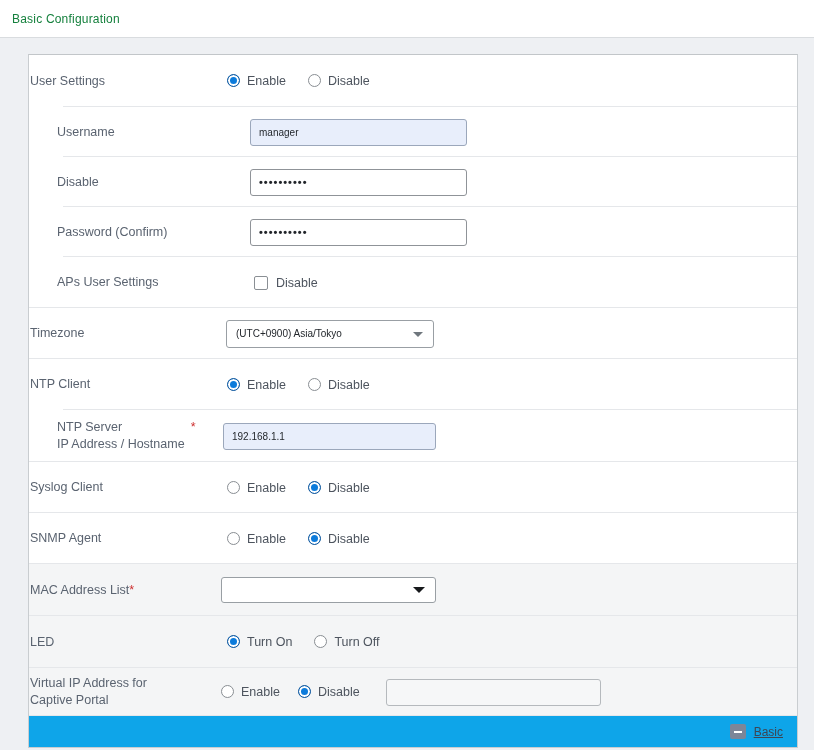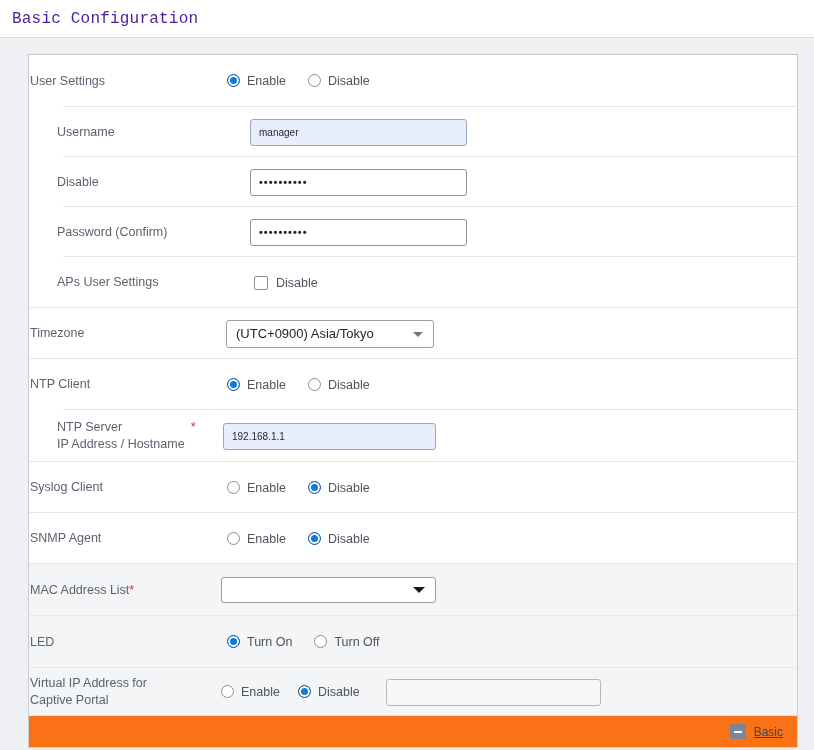--- a/index.html
+++ b/index.html
@@ -17,7 +17,7 @@
     padding-left: 12px;
   }
   .titlebar h1 {
-    font-size: 16px; font-weight: 400; color: #4c1d95; letter-spacing: .2px; font-family: Liberation Mono, monospace;
+    font-size: 12px; font-weight: 400; color: #15803d; letter-spacing: .2px;
   }
   
   .panel {

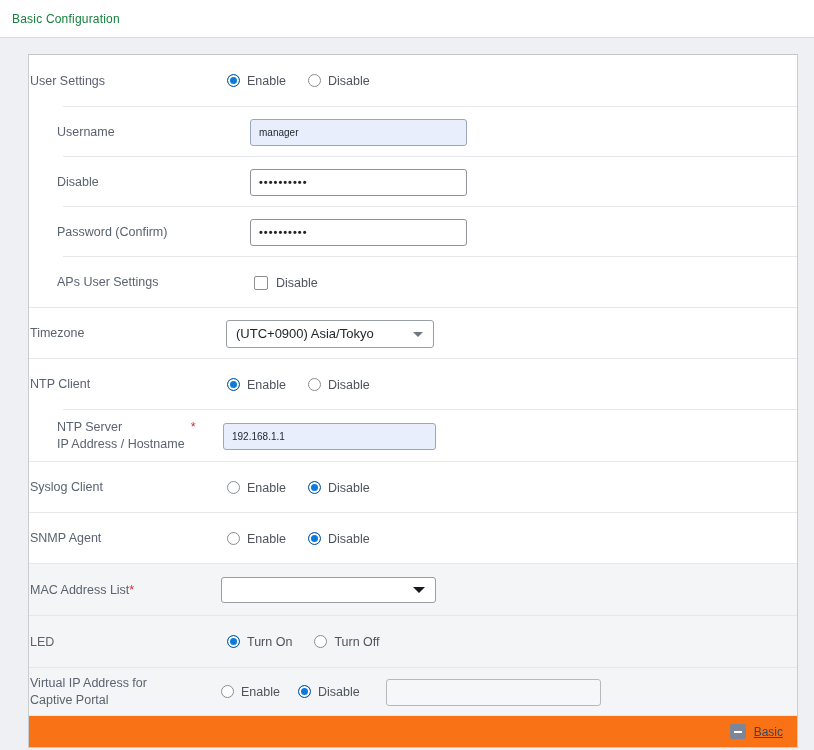--- a/index.html
+++ b/index.html
@@ -89,7 +89,7 @@
     position: relative; height: 28px;
     border: 1px solid #999fa4; border-radius: 3px; background: #fff;
     display: flex; align-items: center;
-    font-size: 13px; color: #23272c; padding: 0 24px 0 9px;
+    font-size: 10px; color: #23272c; padding: 0 24px 0 9px;
     cursor: default;
   }
   .sel-tz { width: 208px; margin-left: 5px; }

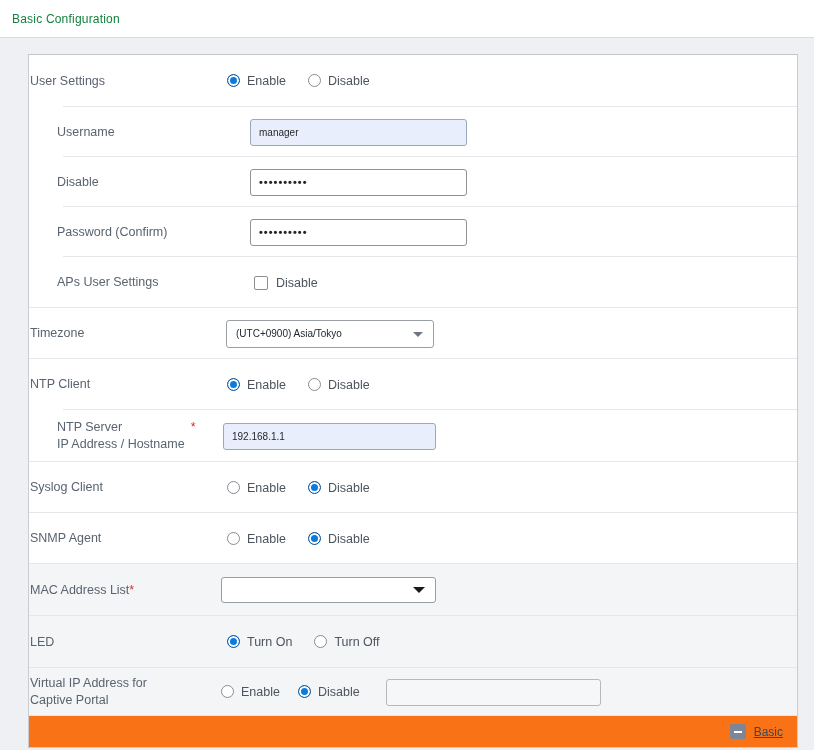--- a/index.html
+++ b/index.html
@@ -107,7 +107,7 @@
 
   
   .footer-row {
-    min-height: 31px; background: #f97316;
+    min-height: 31px; background: #0ea5e9;
     display: flex; align-items: center; justify-content: flex-end;
     padding-right: 14px; gap: 8px;
   }

